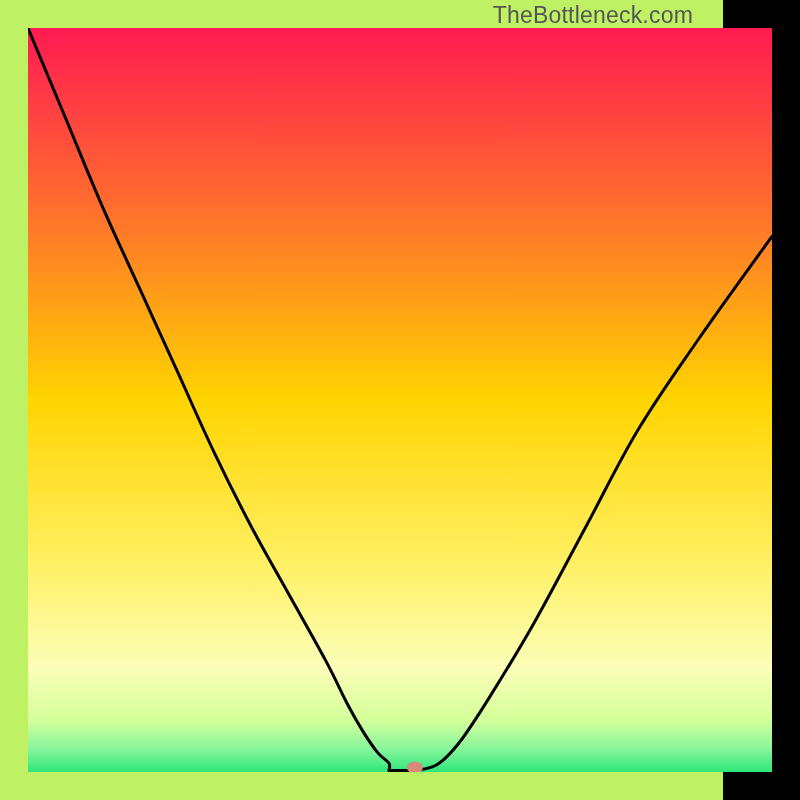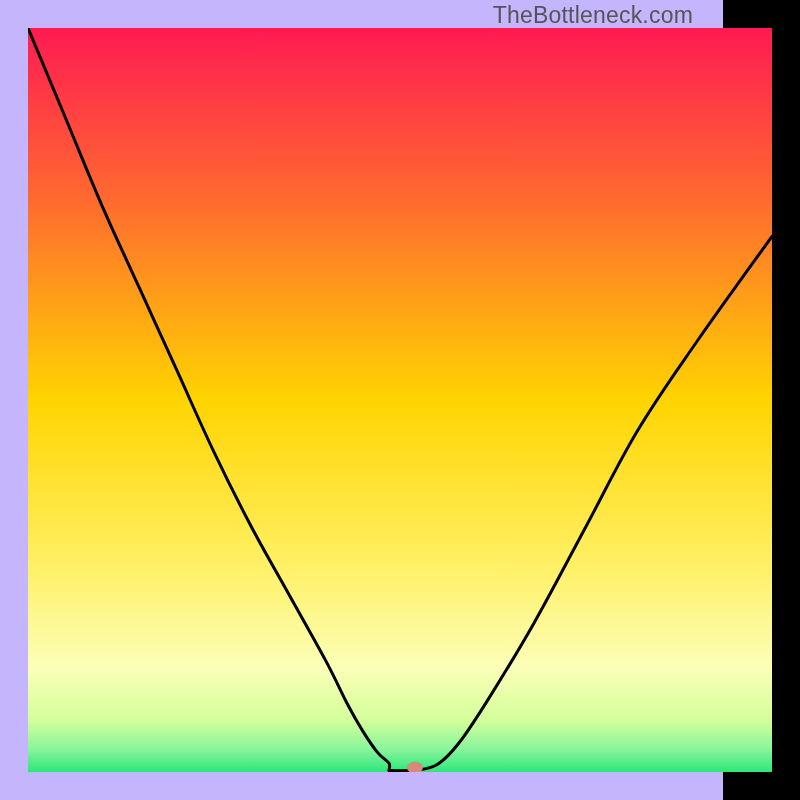--- a/index.html
+++ b/index.html
@@ -15,7 +15,7 @@
     position: relative;
     width: 723px;
     height: 800px;
-    background: #c4b5fd;
+    background: #bef264;
   }
   .plot-area {
     position: absolute;

